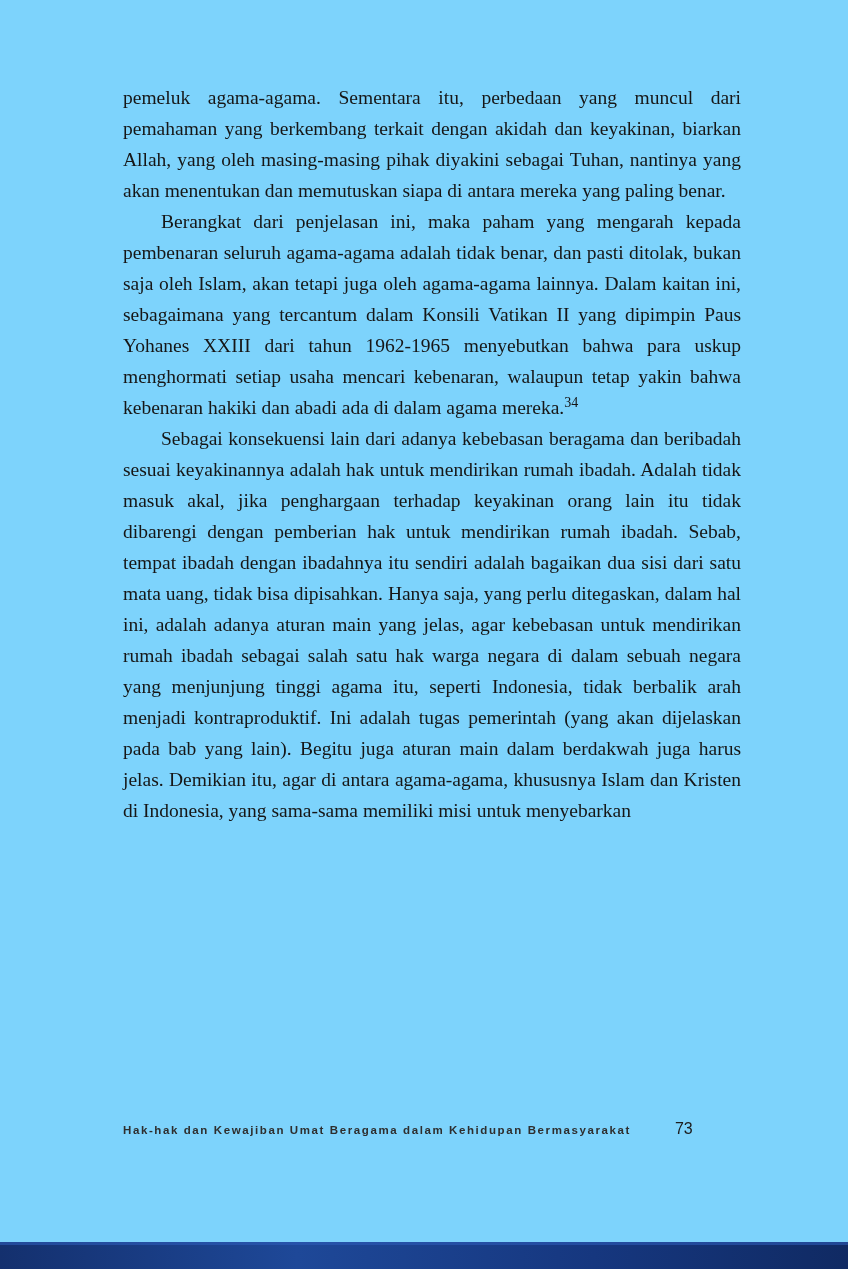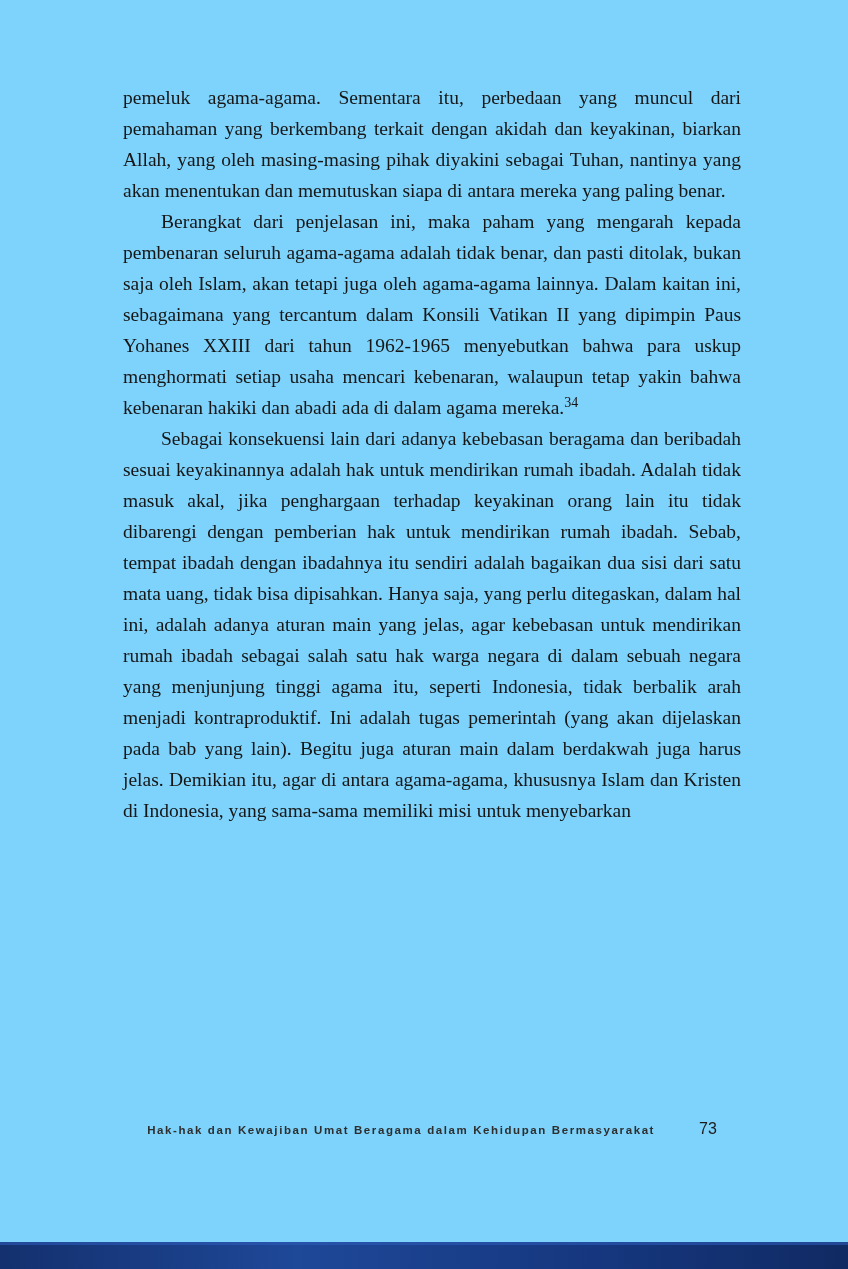--- a/index.html
+++ b/index.html
@@ -44,7 +44,7 @@
     top: 1120px;
     width: 618px;
     display: flex;
-    justify-content: center;
+    justify-content: flex-start;
     align-items: baseline;
     gap: 44px;
   }

